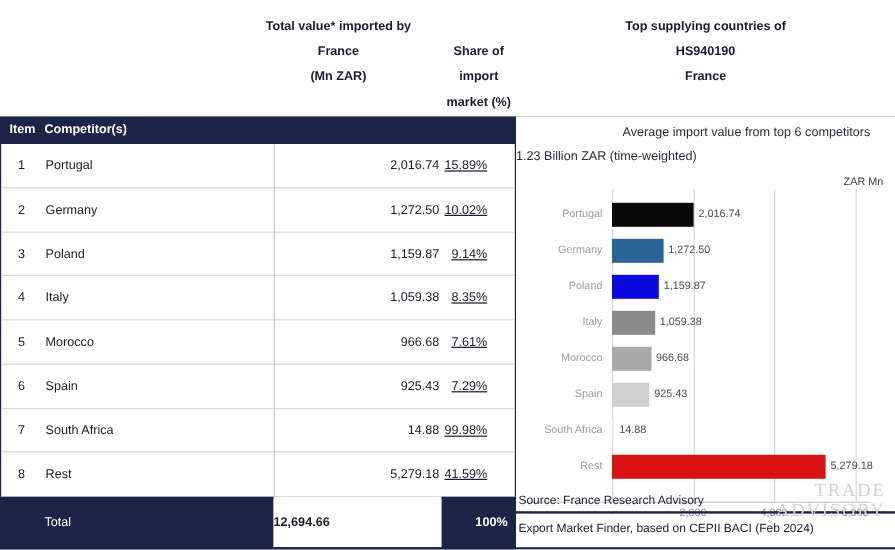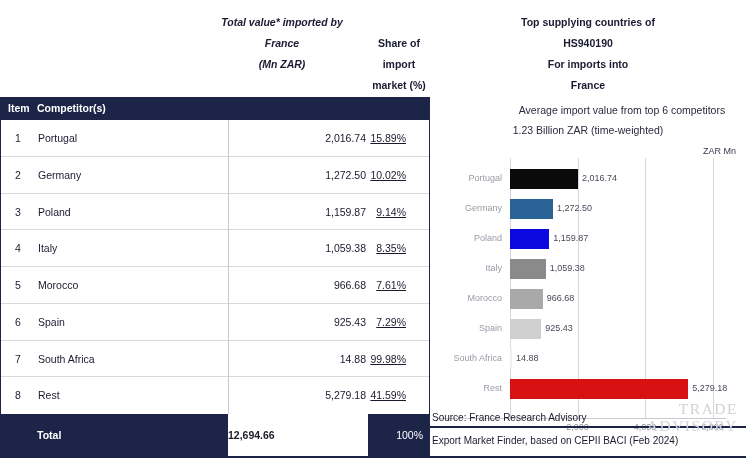--- a/index.html
+++ b/index.html
@@ -38,7 +38,7 @@
     color: #1a1a33;
   }
   .hdr-value {
-    left: 196px; top: 12px; width: 172px; font-style: italic;
+    left: 196px; top: 12px; width: 172px;
   }
   .hdr-share {
     left: 368px; top: 33px; width: 62px;

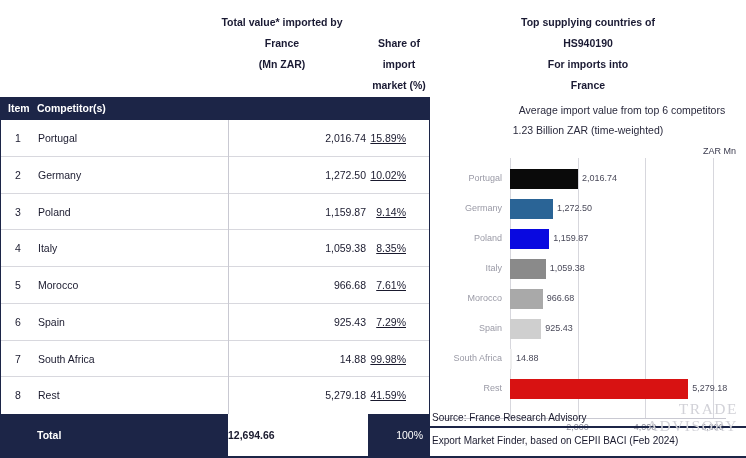--- a/index.html
+++ b/index.html
@@ -325,7 +325,6 @@
     <div class="hdr-col hdr-top">
       <span class="hdr-line">Top supplying countries of</span>
       <span class="hdr-line">HS940190</span>
-      <span class="hdr-line">For imports into</span>
       <span class="hdr-line">France</span>
     </div>
   </div>

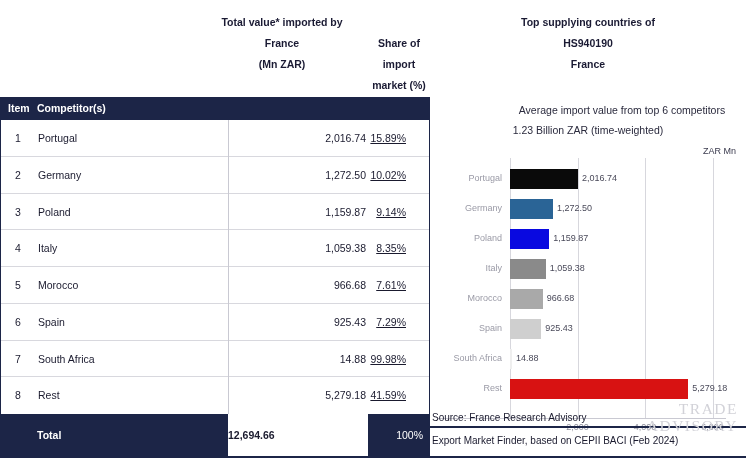--- a/index.html
+++ b/index.html
@@ -198,7 +198,7 @@
     position: absolute;
     left: 0; top: 24px;
     width: 316px;
-    text-align: center;
+    text-align: left;
     font-size: 10.5px;
     color: #2a2a3d;
   }

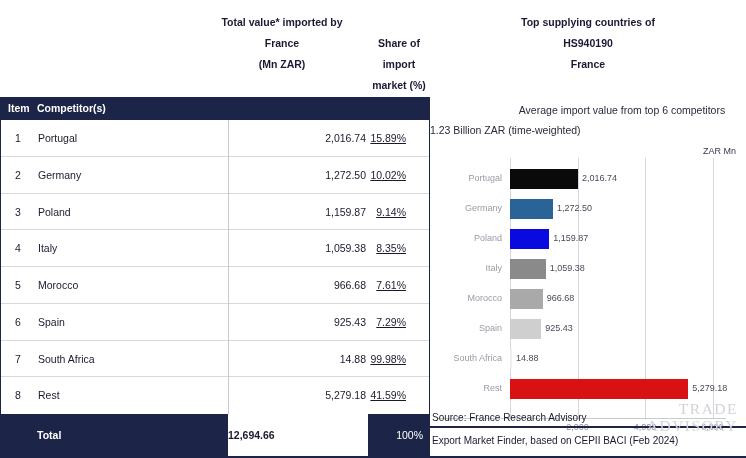--- a/index.html
+++ b/index.html
@@ -150,7 +150,7 @@
     left: 37px; top: 15px;
     color: #ffffff;
     font-size: 10.5px;
-    font-weight: bold;
+    font-weight: normal;
   }
   .total-value {
     position: absolute;

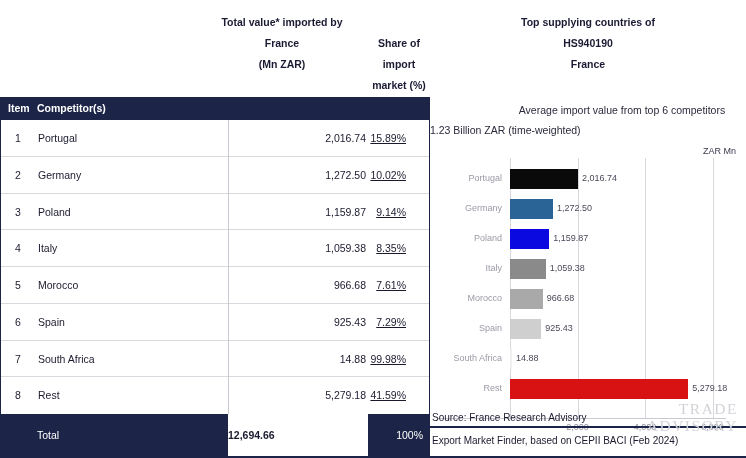--- a/index.html
+++ b/index.html
@@ -167,7 +167,7 @@
     width: 55px;
     text-align: right;
     font-size: 10.5px;
-    font-weight: normal;
+    font-weight: bold;
     color: #ffffff;
   }
   .total-left-top {

